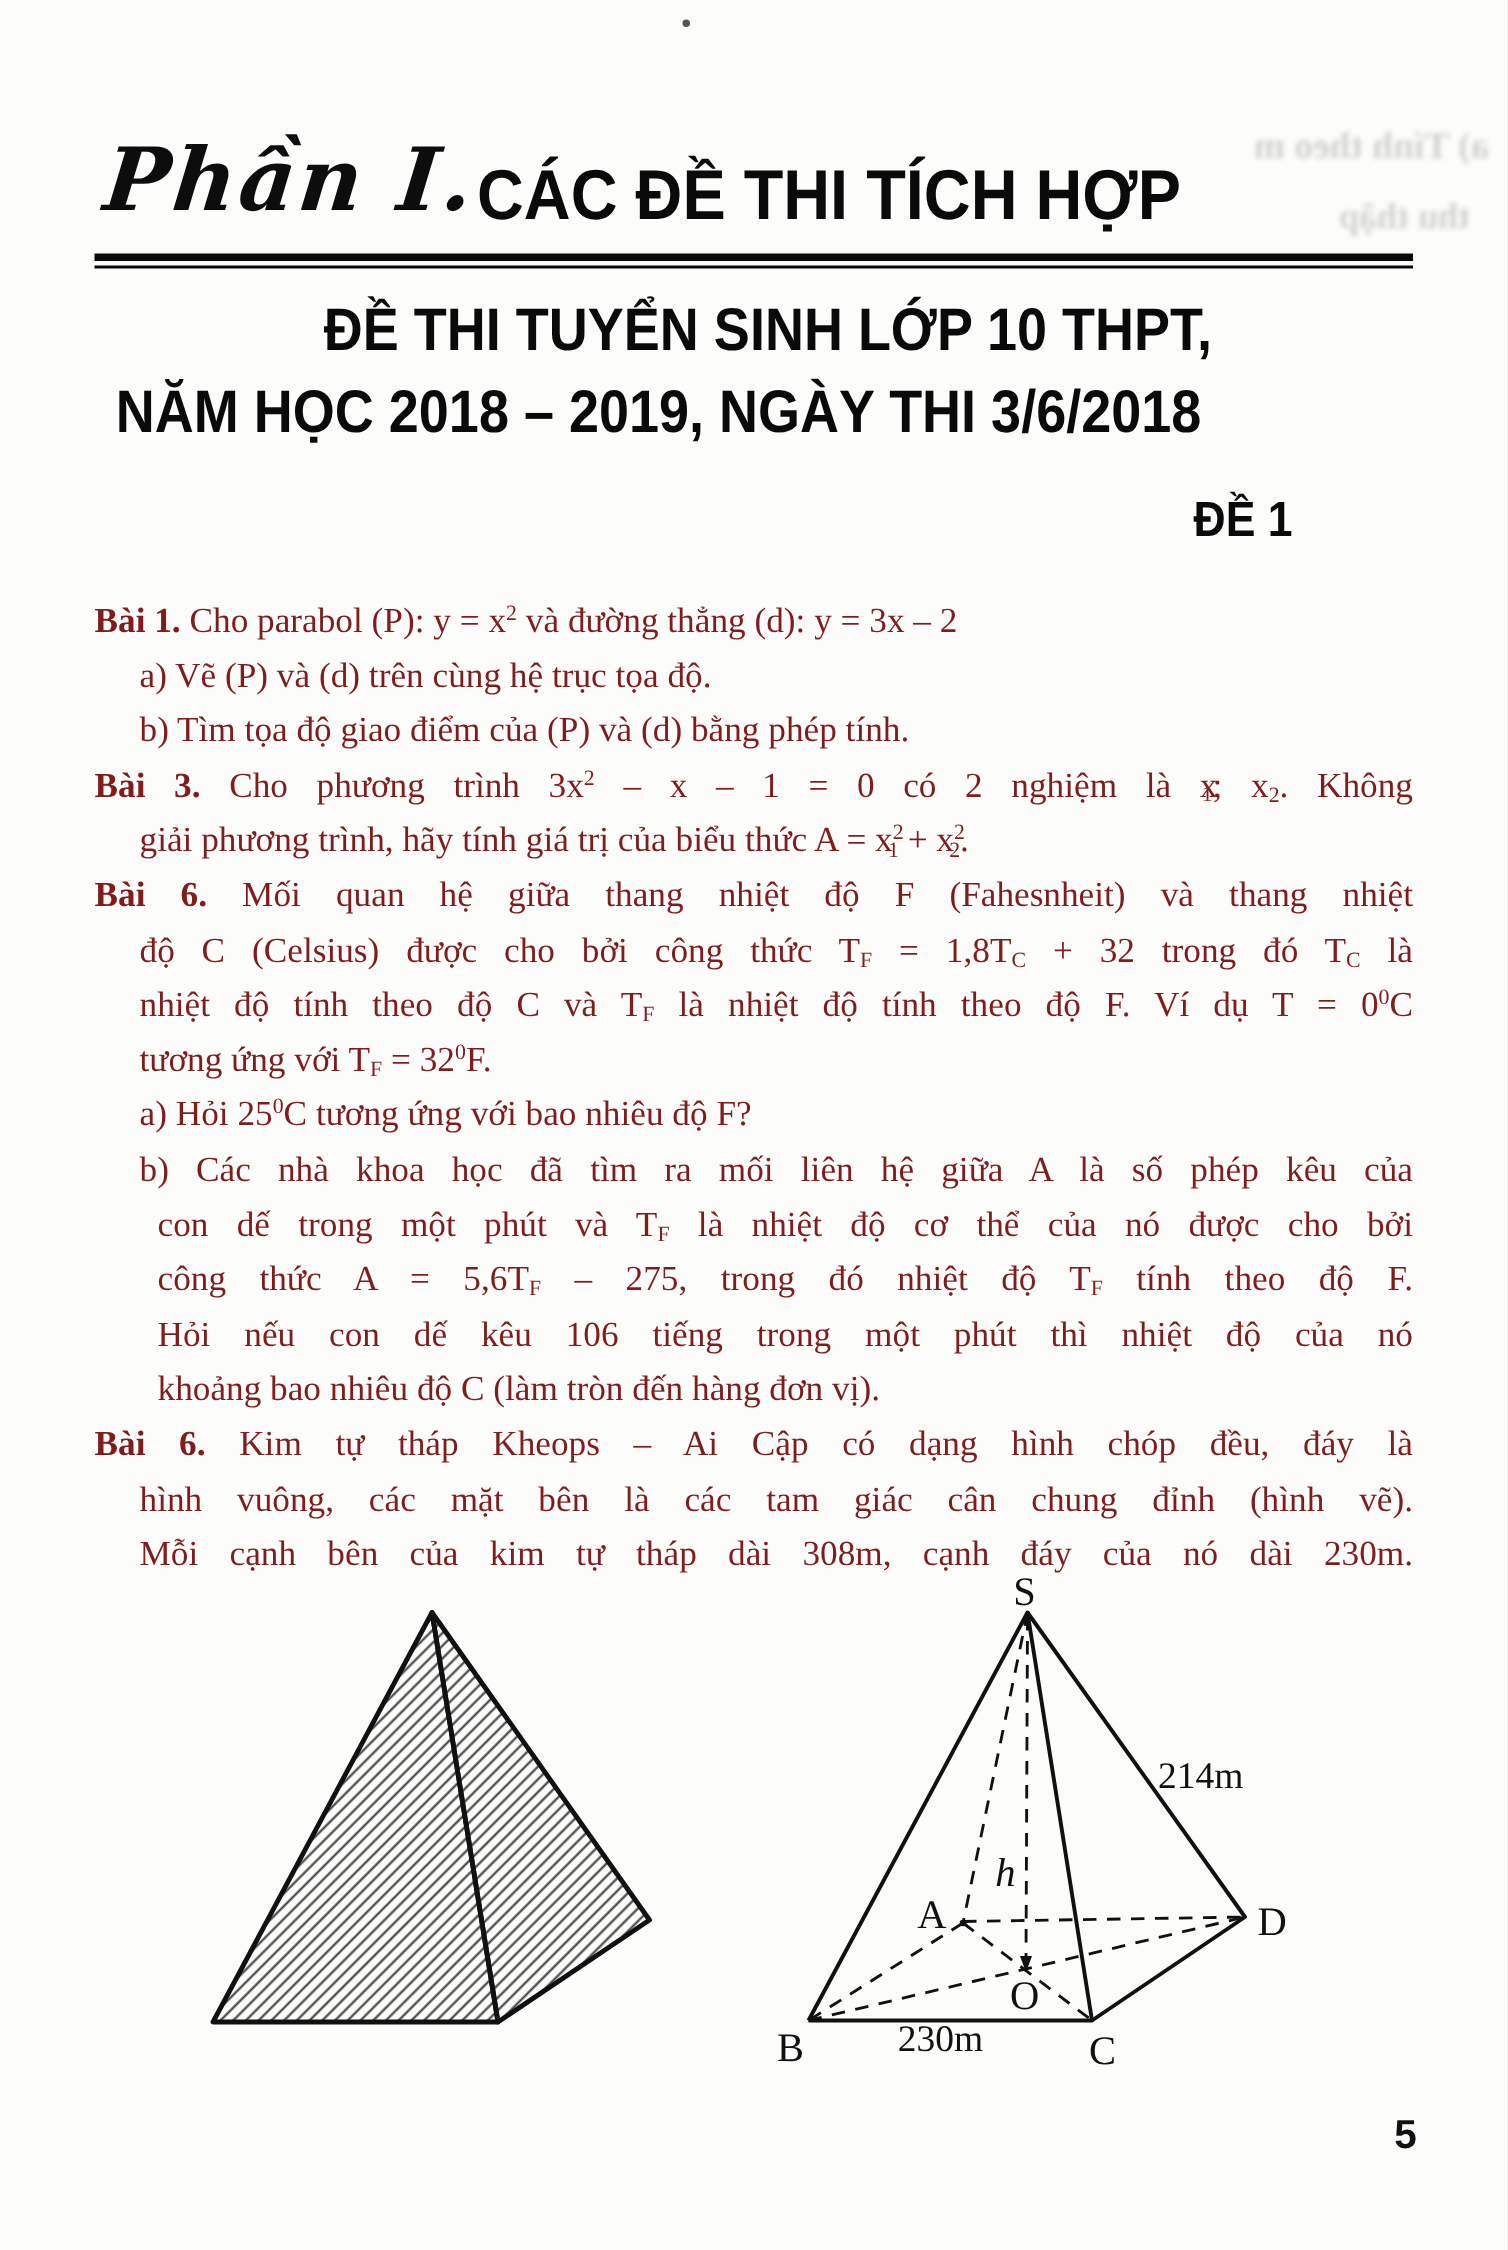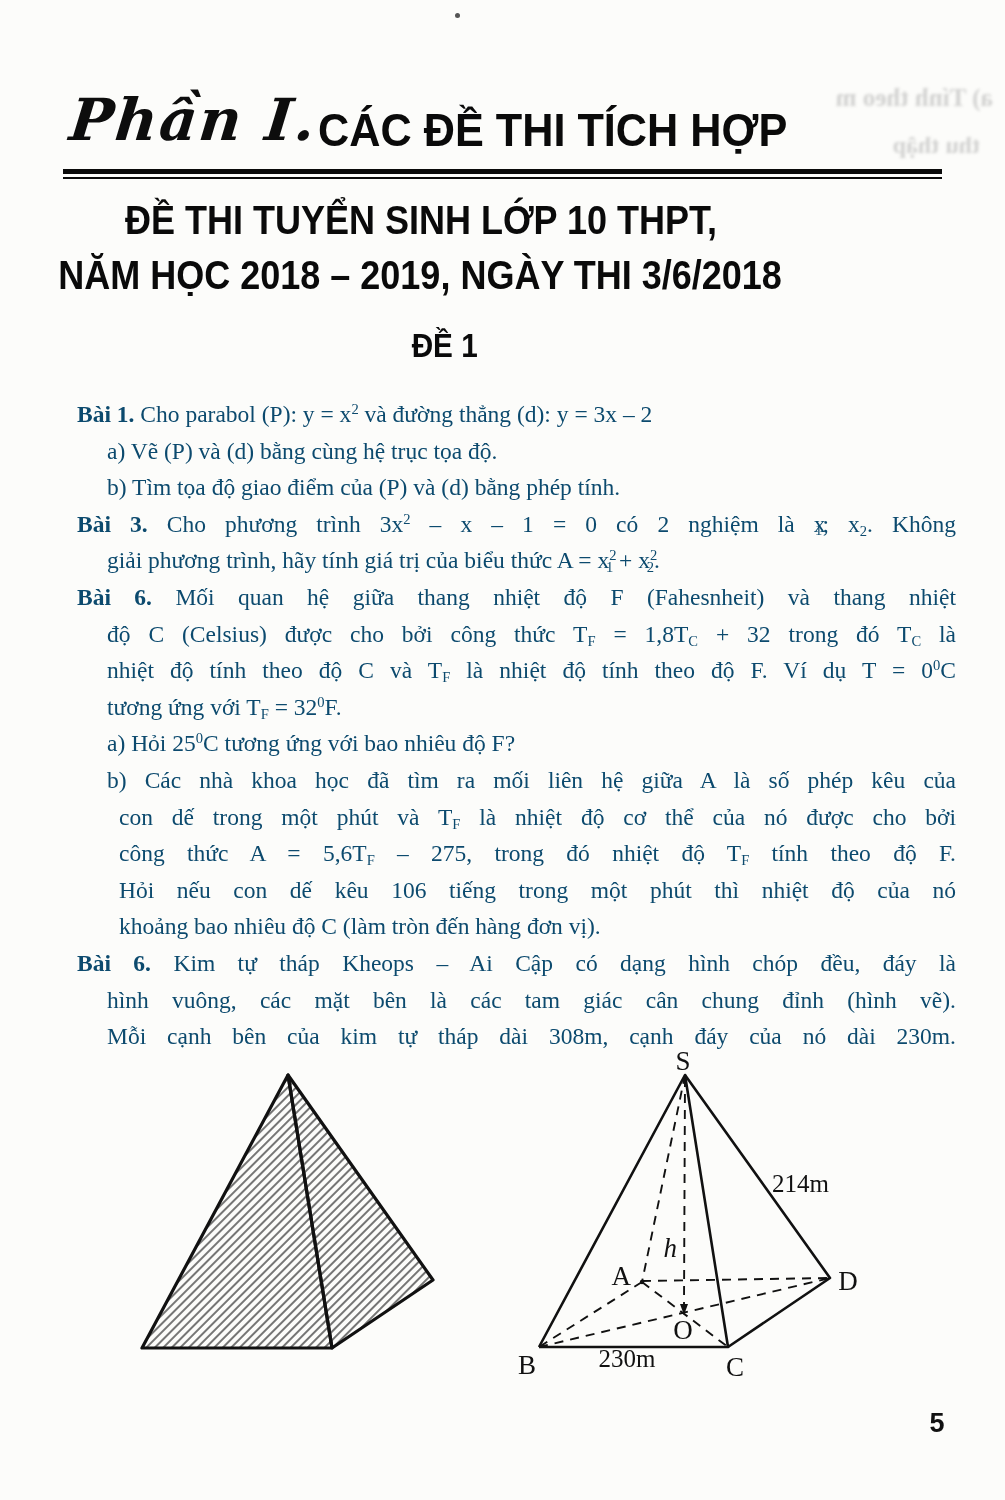--- a/index.html
+++ b/index.html
@@ -34,7 +34,7 @@
   .artifact-dot{position:absolute;left:455px;top:13px;width:5px;height:5px;border-radius:50%;background:#555;}
   
   .exam-title{
-    position:absolute;left:0;width:841px;text-align:center;
+    position:absolute;left:0;width:841px;text-align:right;
     font-family:"Liberation Sans",sans-serif;font-weight:bold;color:#0a0a0a;
     white-space:nowrap;
   }

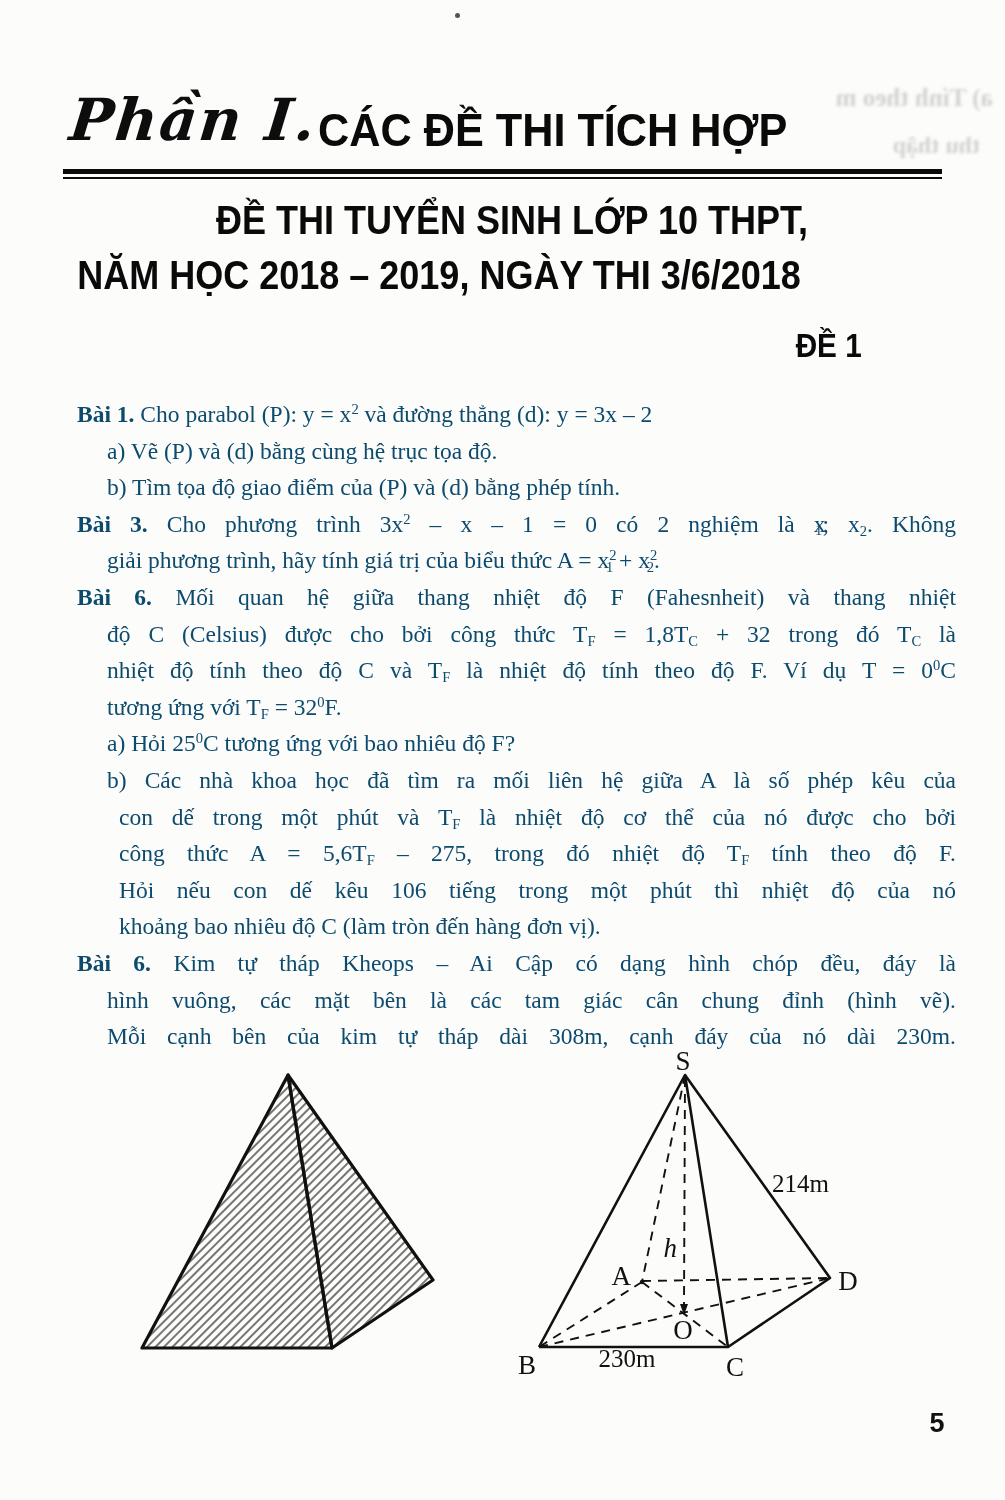--- a/index.html
+++ b/index.html
@@ -44,8 +44,8 @@
   .t3{top:327px;font-size:33px;margin-left:24px;}
   
   .doc{
-    position:absolute;left:77px;top:396px;width:879px;
-    font-size:23.5px;line-height:36.6px;color:#0c4a6e;
+    position:absolute;left:63px;top:396px;width:879px;
+    font-size:23.5px;line-height:36.6px;color:#7f1d1d;
   }
   .line{white-space:normal;}
   .line.just{text-align:justify;text-align-last:justify;}

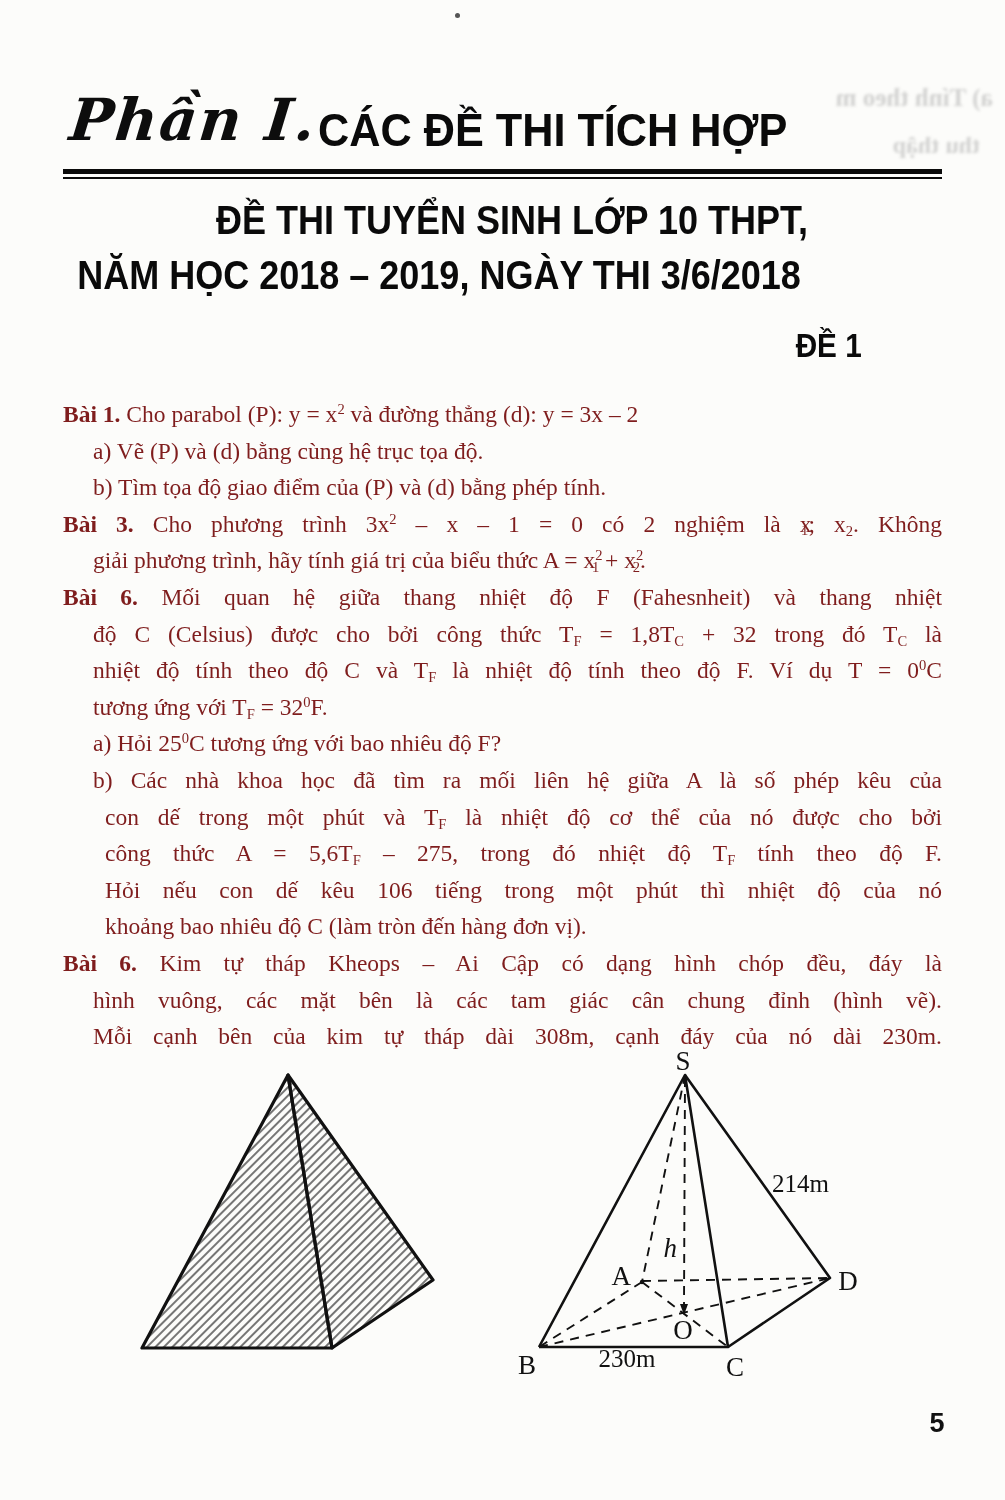--- a/index.html
+++ b/index.html
@@ -89,7 +89,7 @@
 
   <div class="doc">
       <div class="line indent0"><b>Bài 1.</b> Cho parabol (P): y = x<sup>2</sup> và đường thẳng (d): y = 3x – 2</div>
-      <div class="line indent1">a) Vẽ (P) và (d) bằng cùng hệ trục tọa độ.</div>
+      <div class="line indent1">a) Vẽ (P) và (d) trên cùng hệ trục tọa độ.</div>
       <div class="line indent1">b) Tìm tọa độ giao điểm của (P) và (d) bằng phép tính.</div>
       <div class="line indent0 just"><b>Bài 3.</b> Cho phương trình 3x<sup>2</sup> – x – 1 = 0 có 2 nghiệm là x<sub>1</sub>; x<sub>2</sub>. Không</div>
       <div class="line indent1">giải phương trình, hãy tính giá trị của biểu thức A = x<sup>2</sup><sub>1</sub> + x<sup>2</sup><sub>2</sub>.</div>

